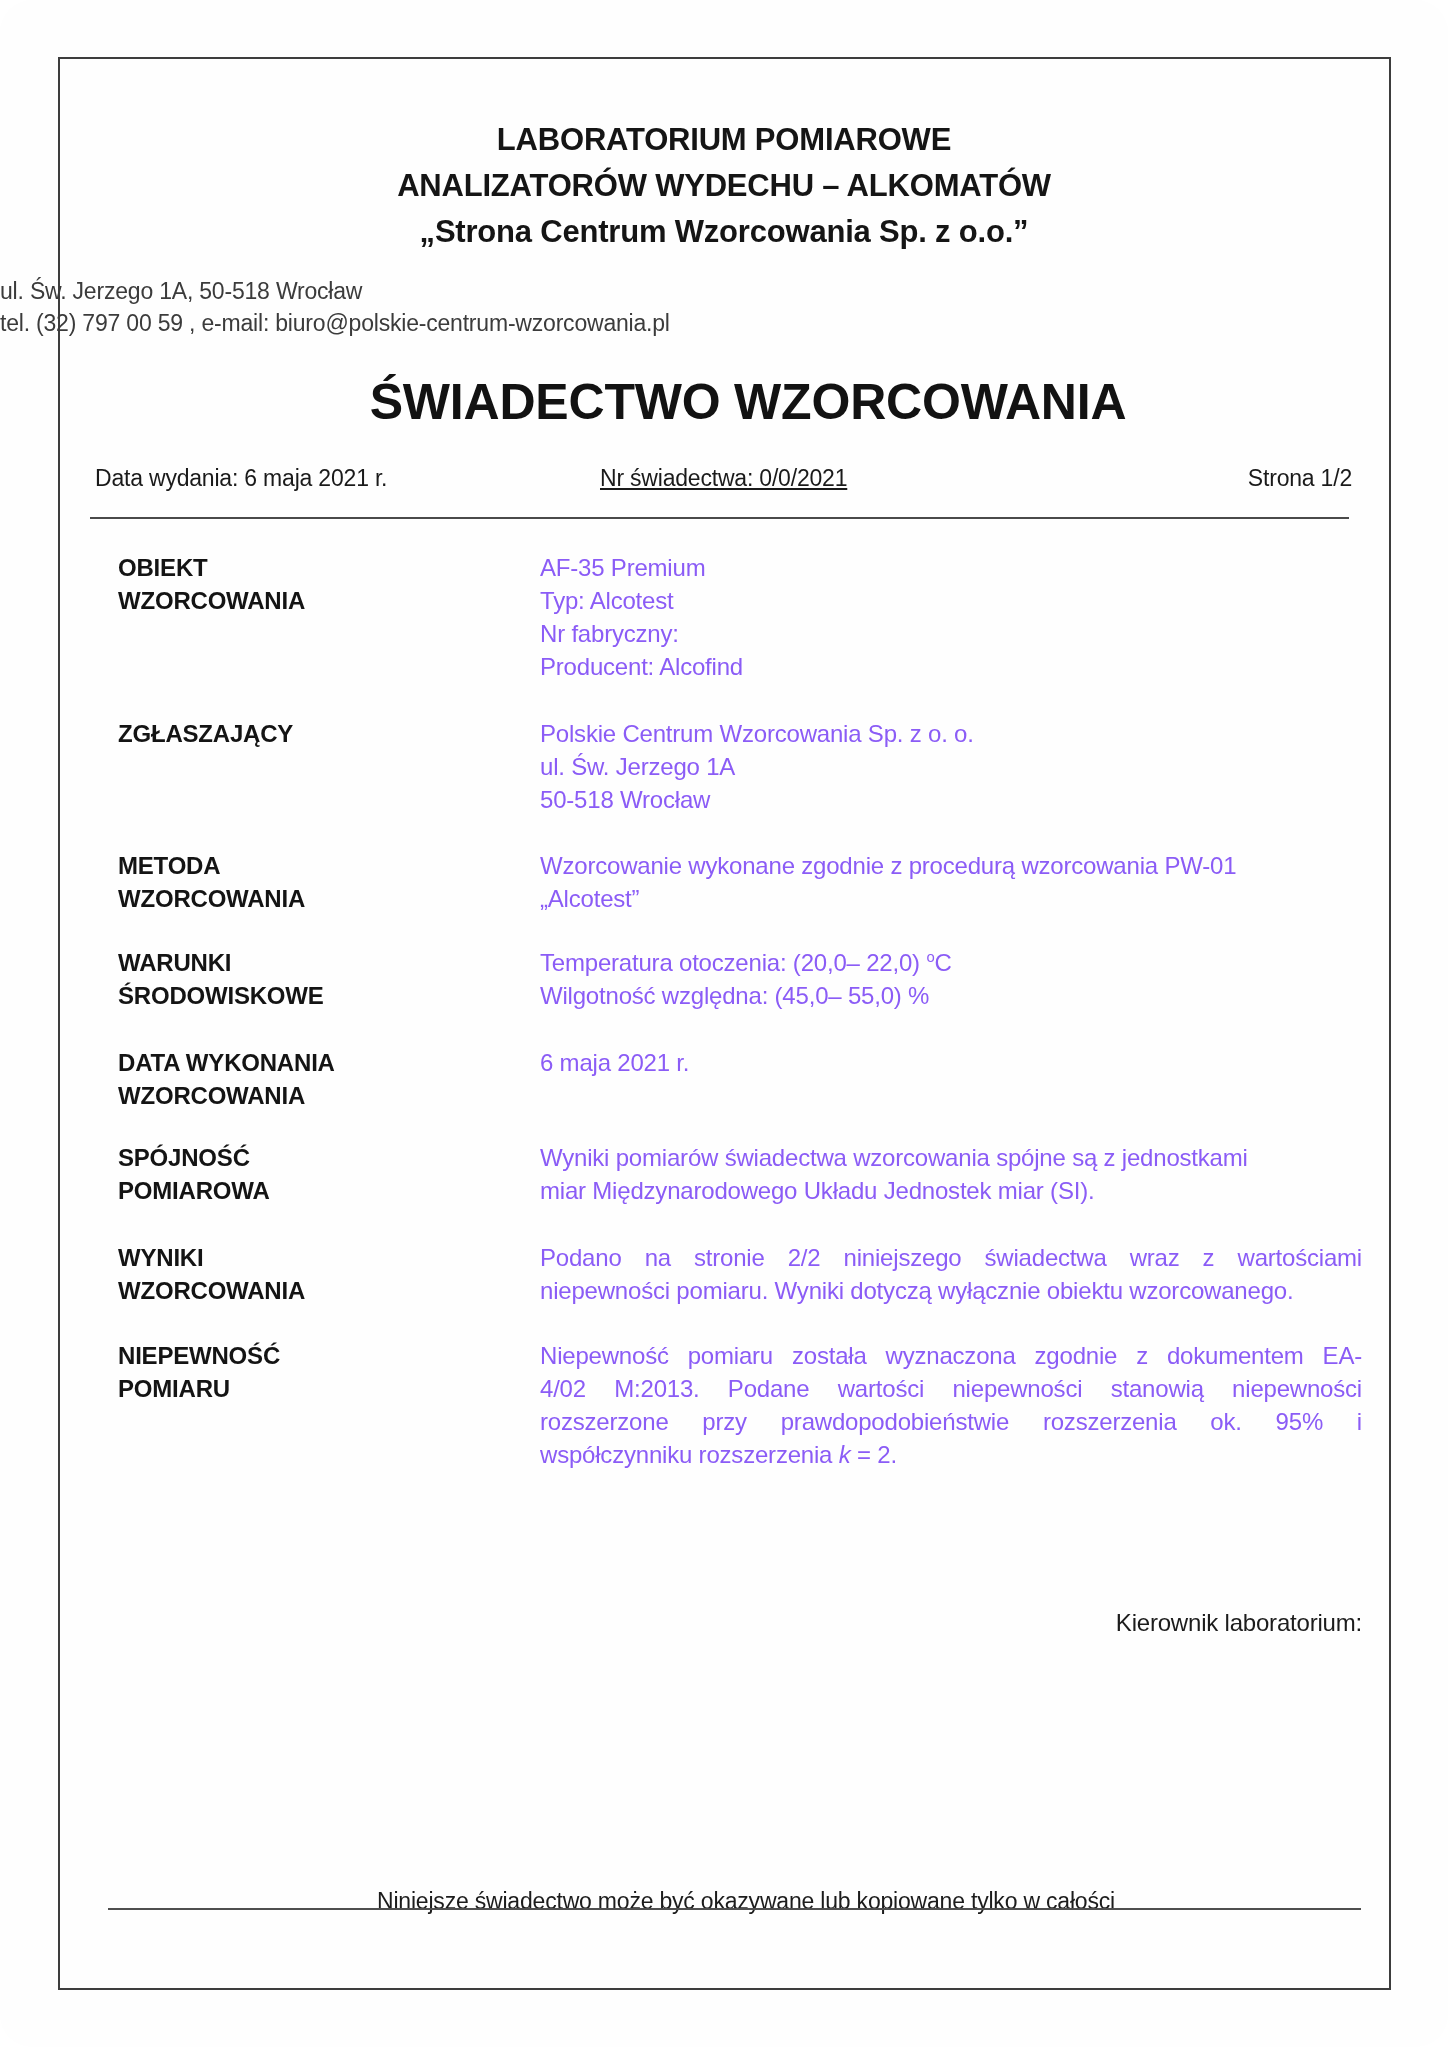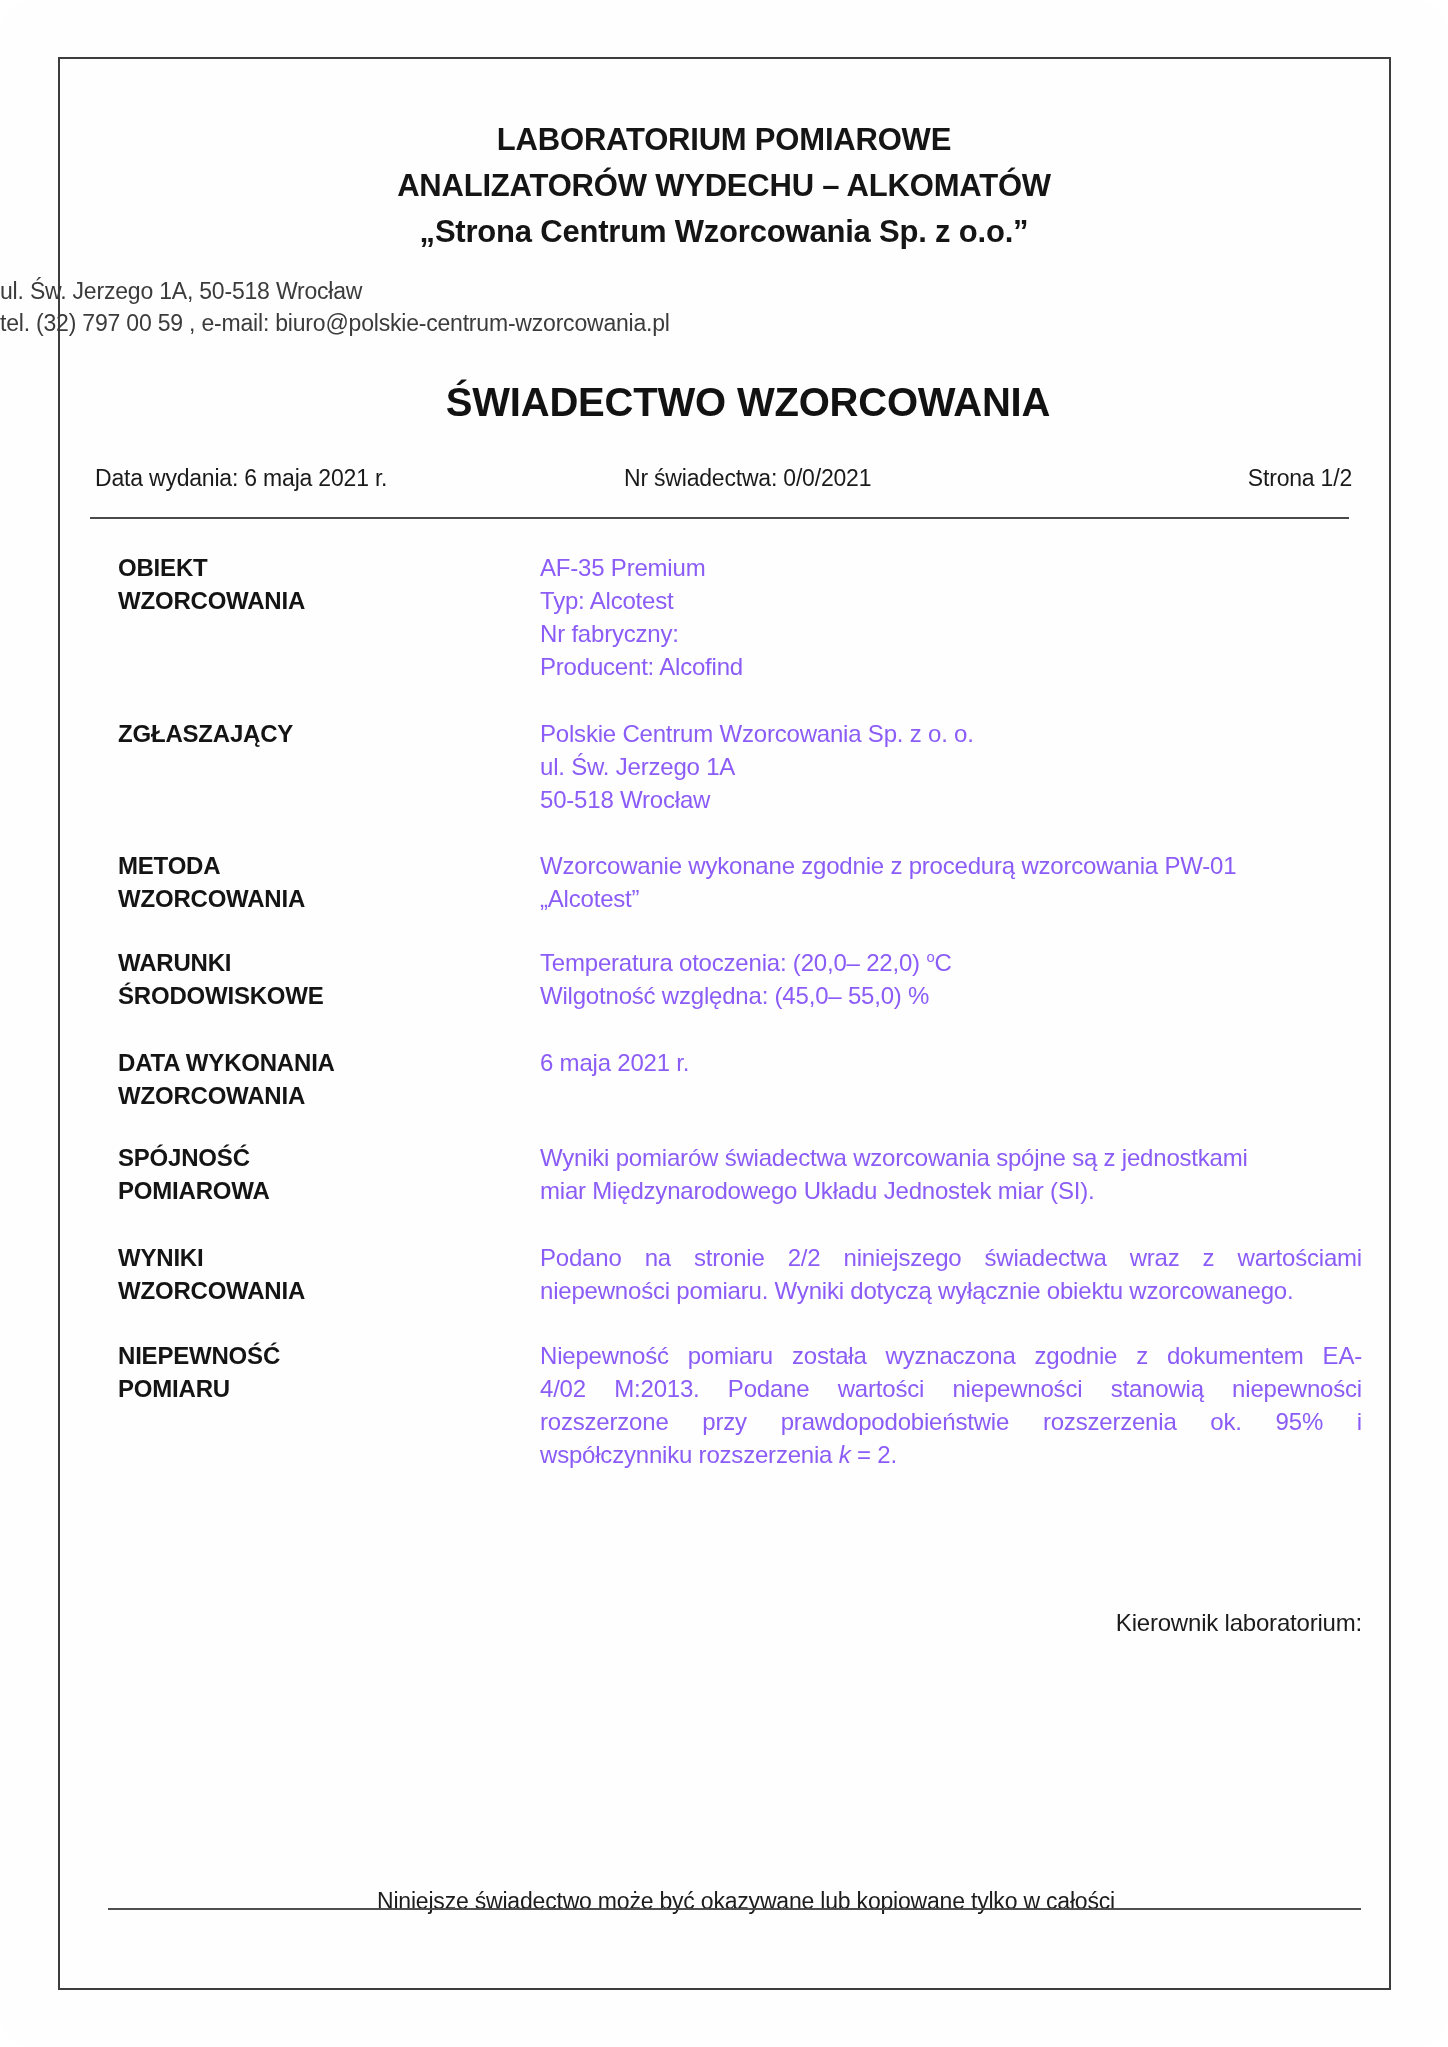--- a/index.html
+++ b/index.html
@@ -46,7 +46,7 @@
     left: 0; right: 0; top: 373px;
     text-align: center;
     font-weight: bold;
-    font-size: 40px;
+    font-size: 50px;
     line-height: 58px;
     color: #121212;
     padding-left: 48px;

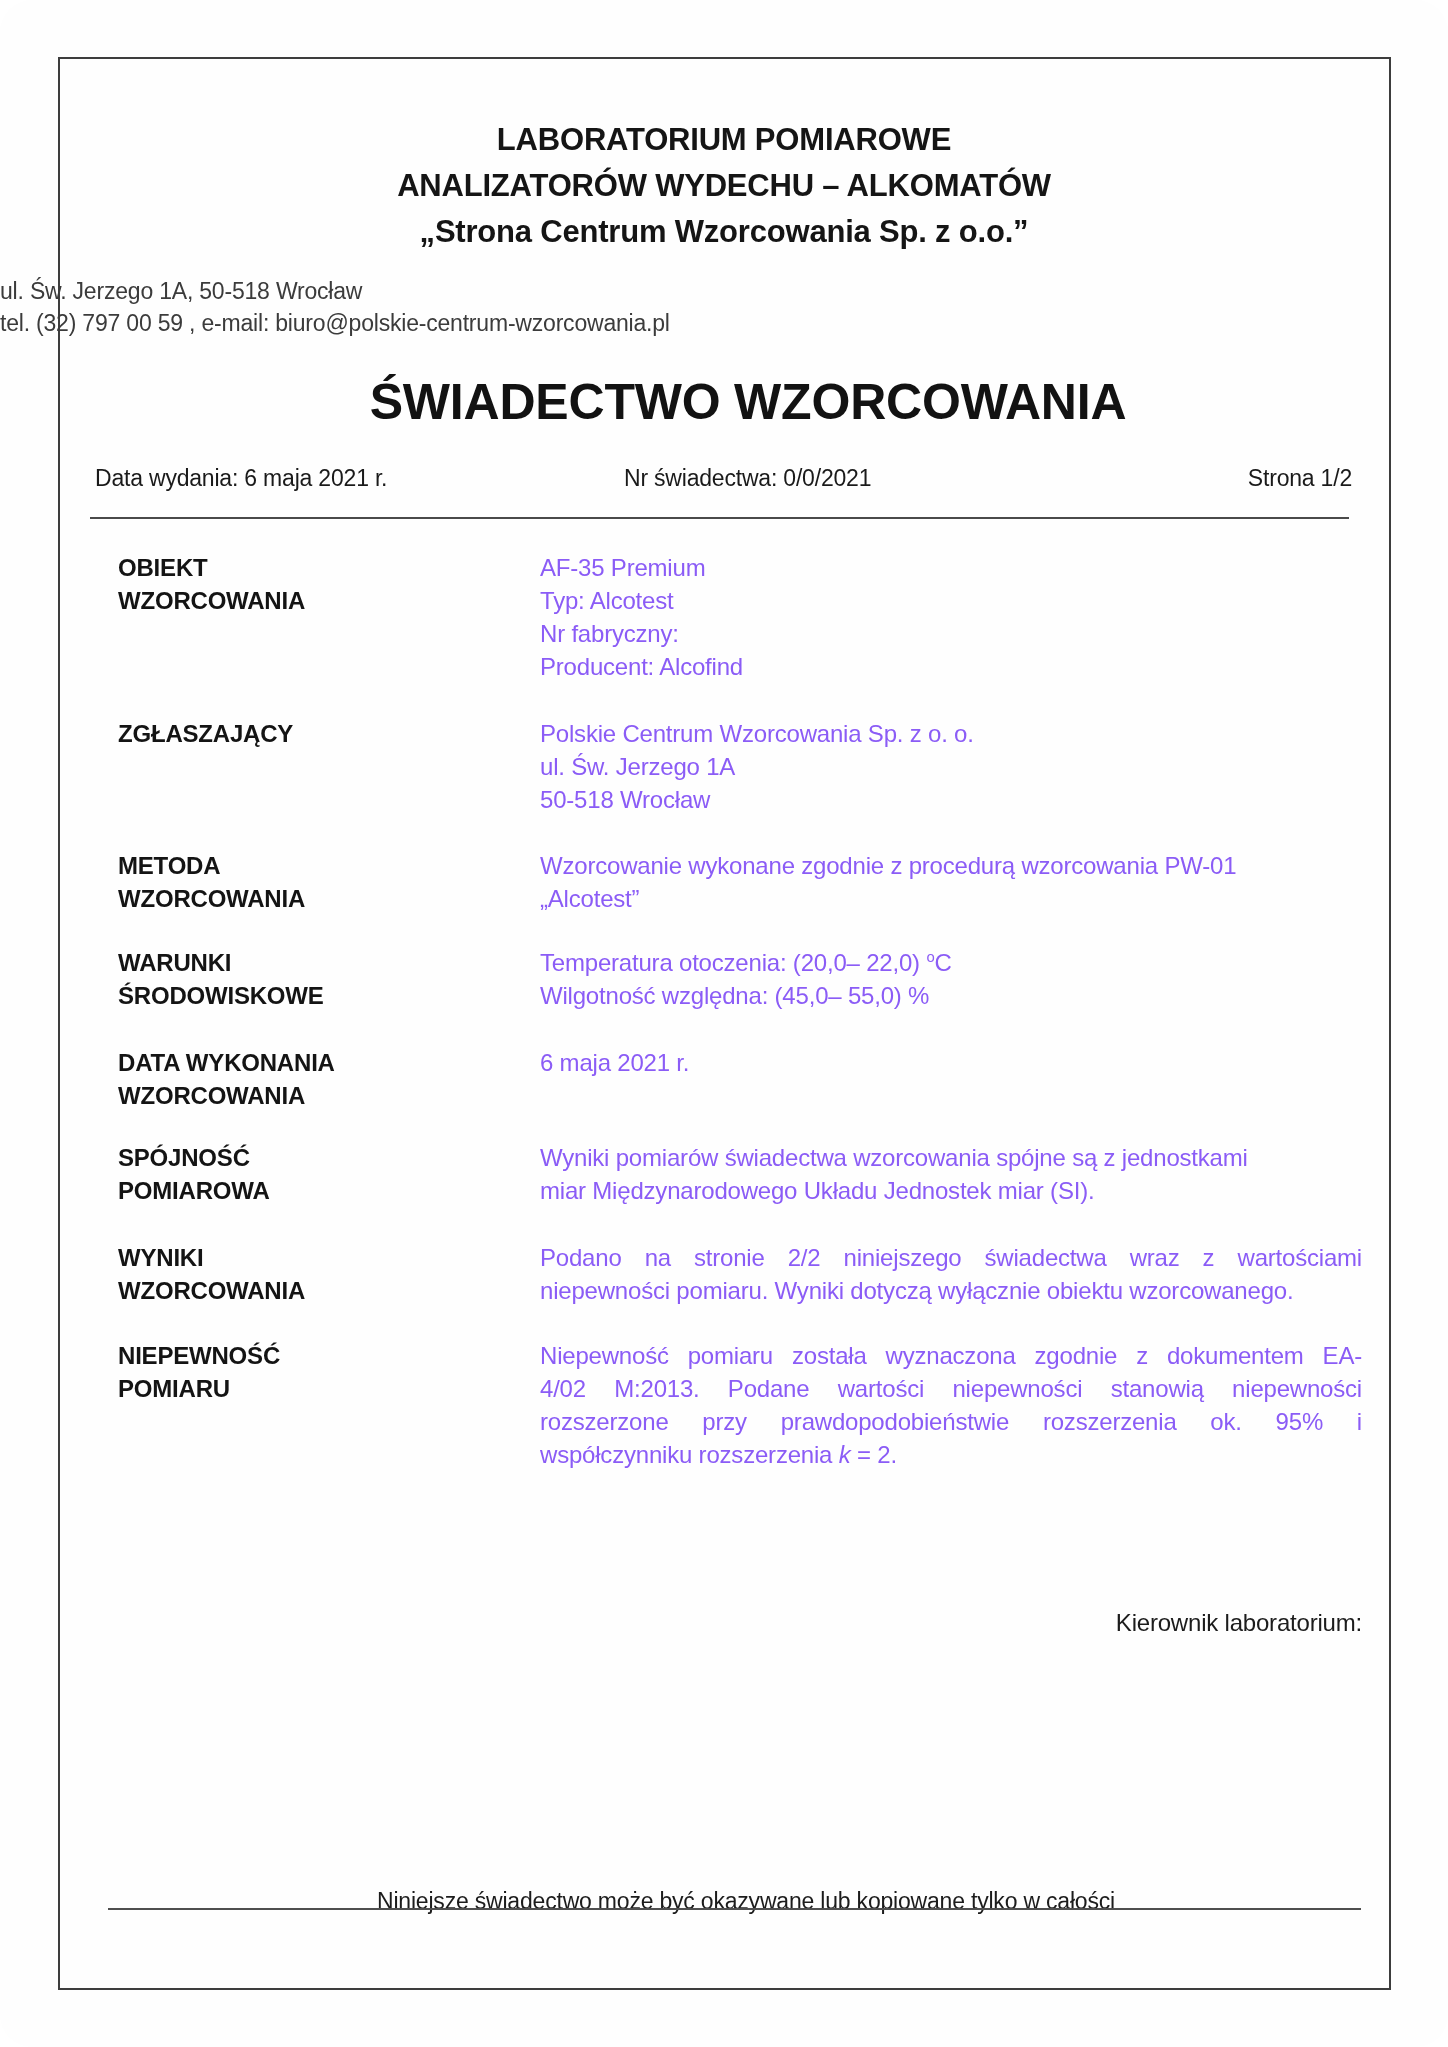--- a/index.html
+++ b/index.html
@@ -59,7 +59,7 @@
     line-height: 30px;
   }
   .m-left  { position: absolute; left: 95px; }
-  .m-center{ position: absolute; left: 624px; }
+  .m-center{ position: absolute; left: 600px; text-decoration: underline; }
   .m-right { position: absolute; right: 96px; }
   .rule1 {
     position: absolute;

